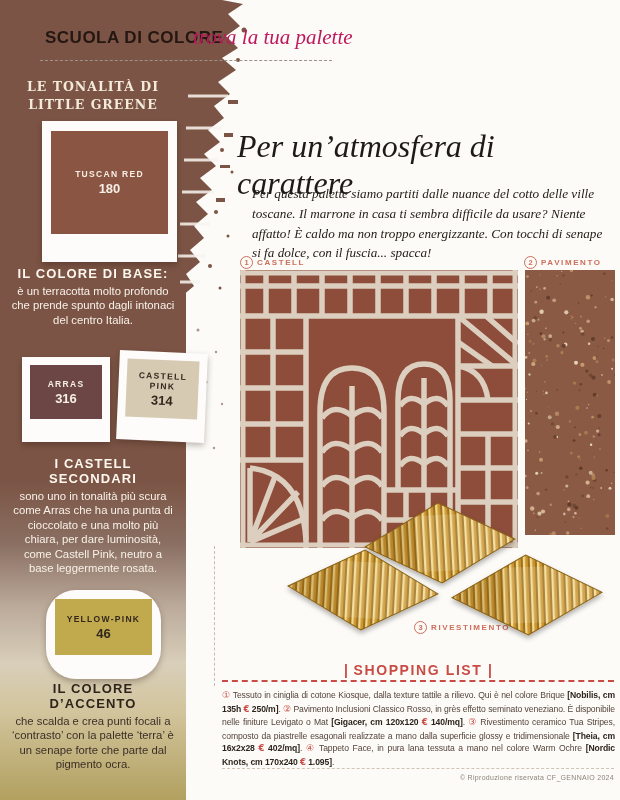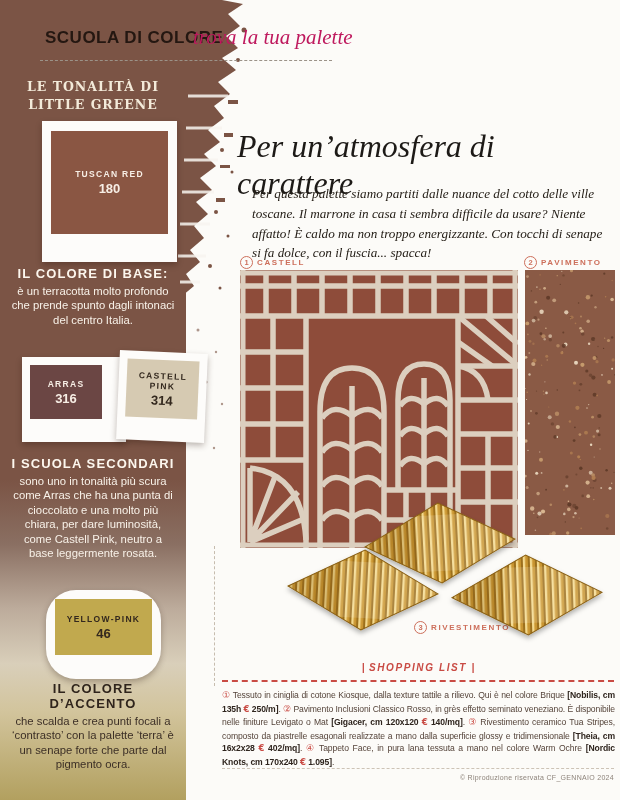--- a/index.html
+++ b/index.html
@@ -41,7 +41,7 @@
   .sw-code{font-weight:bold;font-size:13px;margin-top:2px;}
   .p-tuscan{left:42px;top:121px;width:117px;height:103px;padding:10px 9px 28px 9px;}
   .p-tuscan .swatch{background:#8a5643;color:#f7eee5;}
-  .p-arras{left:22px;top:357px;width:72px;height:54px;padding:8px 24px 23px 8px;}
+  .p-arras{left:22px;top:357px;width:72px;height:54px;padding:8px 8px 23px 8px;}
   .p-arras .swatch{background:#6b4644;color:#f7eee5;}
   .p-castell{left:118px;top:352px;width:72px;height:58px;padding:8px 8px 23px 8px;transform:rotate(2.5deg);}
   .p-castell .swatch{background:#d6cab2;color:#33281e;}

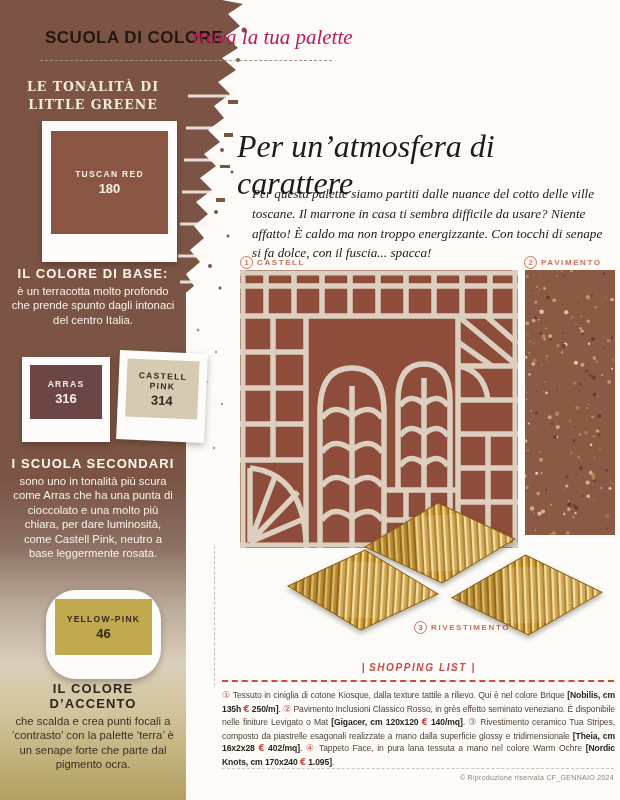--- a/index.html
+++ b/index.html
@@ -156,7 +156,7 @@
     <div class="body">è un terracotta molto profondo che prende spunto dagli intonaci del centro Italia.</div>
   </div>
   <div class="side-block blk-sec">
-    <div class="lead">I SCUOLA SECONDARI</div>
+    <div class="lead">I CASTELL SECONDARI</div>
     <div class="body">sono uno in tonalità più scura come Arras che ha una punta di cioccolato e una molto più chiara, per dare luminosità, come Castell Pink, neutro a base leggermente rosata.</div>
   </div>
   <div class="side-block dark blk-acc">

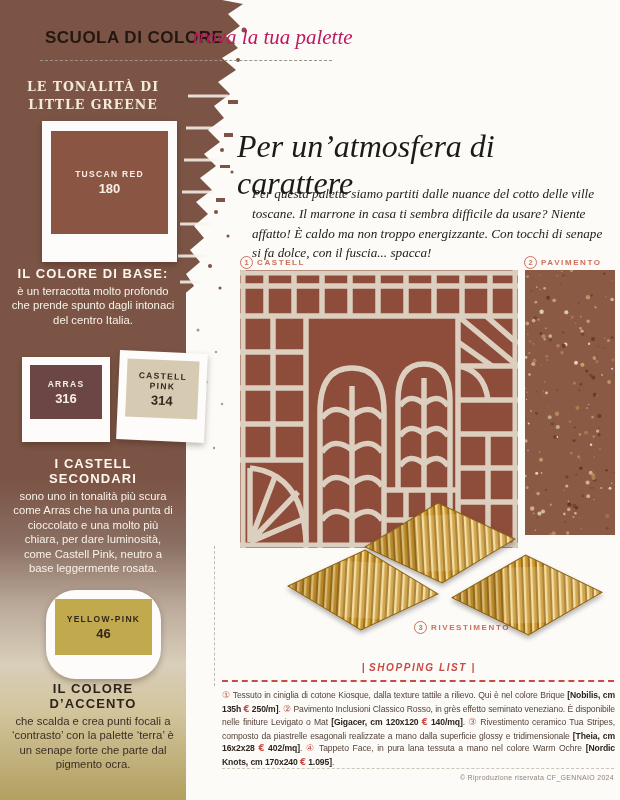--- a/index.html
+++ b/index.html
@@ -68,7 +68,7 @@
 
   
   .shop-title{position:absolute;left:222px;top:662px;width:392px;z-index:3;text-align:center;
-    color:#c94b44;font-weight:bold;font-size:10px;letter-spacing:1.6px;font-style:italic;}
+    color:#c94b44;font-weight:bold;font-size:14px;letter-spacing:1.6px;}
   .shop-title .bar{font-weight:bold;letter-spacing:0;}
   .shop-rule{position:absolute;left:222px;top:680px;width:392px;z-index:3;border-top:2px dashed #c94b44;}
   .shop-text{position:absolute;left:222px;top:689px;width:393px;z-index:3;font-size:8.6px;

